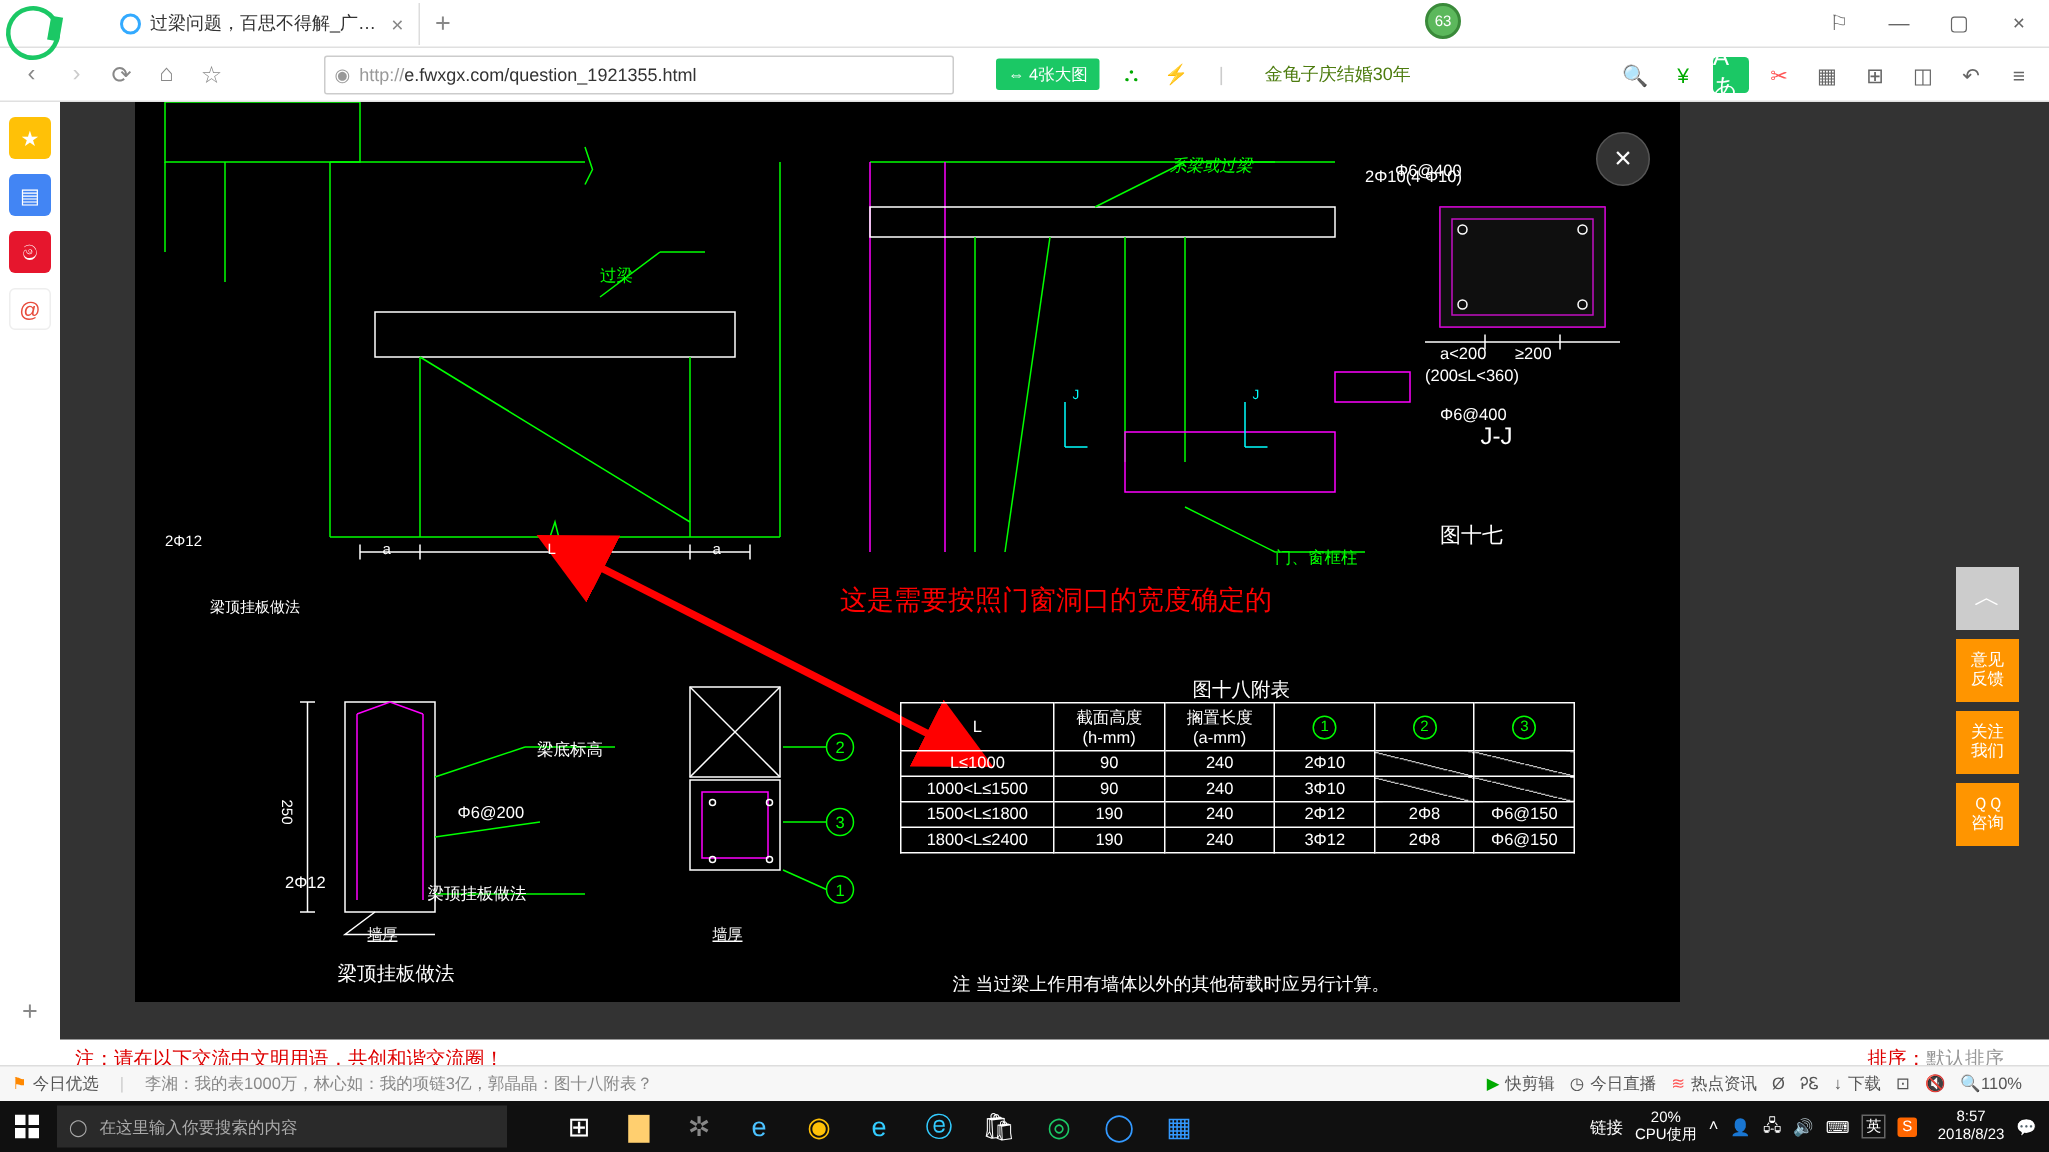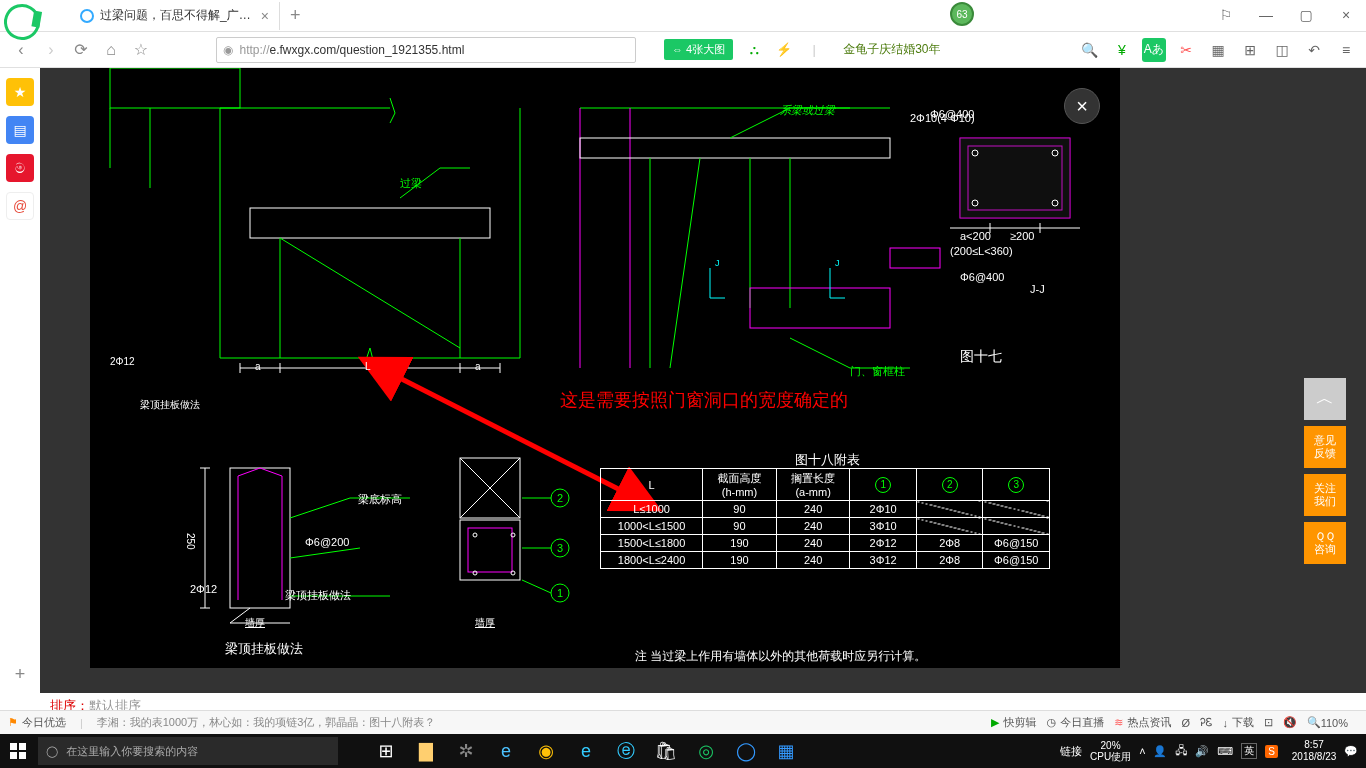--- a/index.html
+++ b/index.html
@@ -133,7 +133,7 @@
   <div class="right-icons">
     <span class="ri">🔍</span>
     <span class="ri" style="color:#0a0">¥</span>
-    <span class="ri" style="background:#1bc865;color:#fff;border-radius:3px;font-size:12px">Aあ</span>
+    <span class="ri" style="background:#1bc865;color:#fff;border-radius:3px;font-size:16px">Aあ</span>
     <span class="ri" style="color:#f55">✂</span>
     <span class="ri">▦</span>
     <span class="ri">⊞</span>

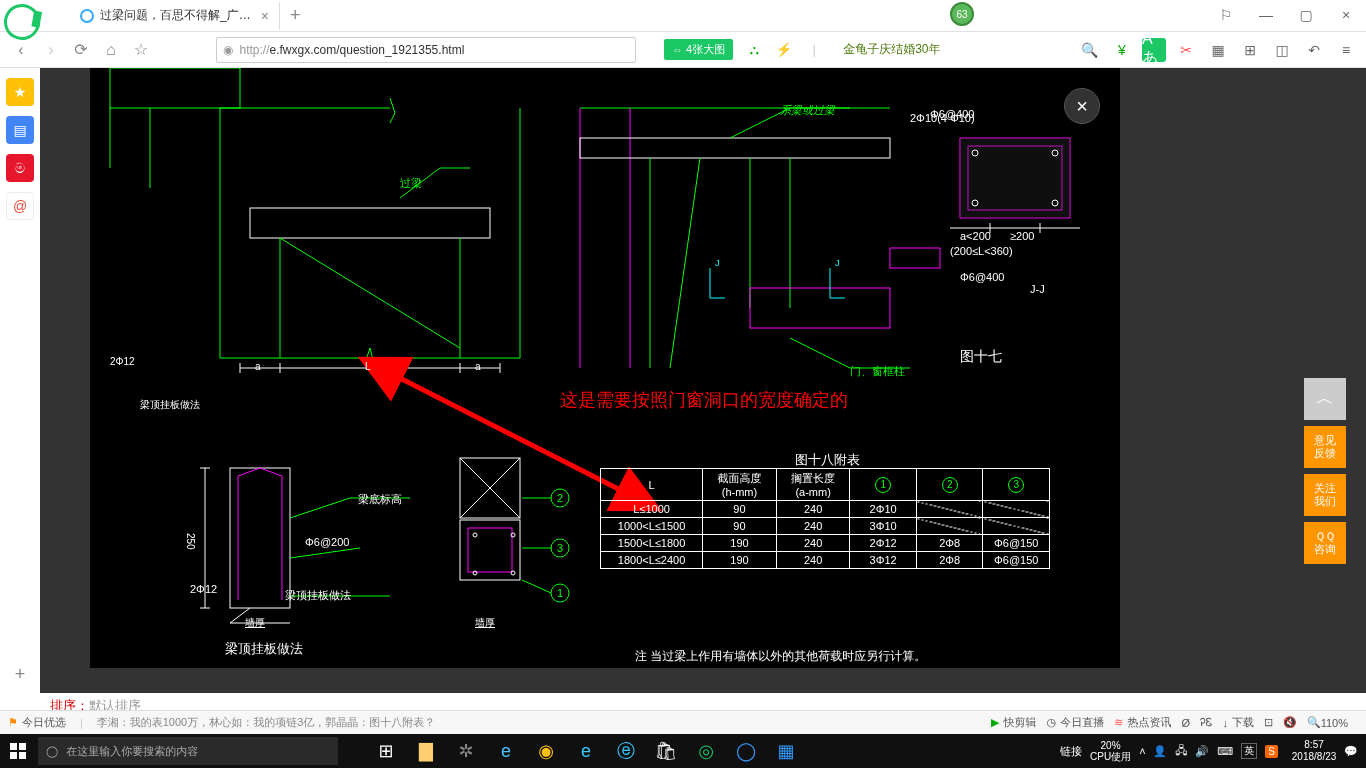--- a/index.html
+++ b/index.html
@@ -263,7 +263,7 @@
     <span class="lbl" style="left:920px;top:162px">≥200</span>
     <span class="lbl" style="left:860px;top:177px">(200≤L&lt;360)</span>
     <span class="lbl" style="left:870px;top:203px">Φ6@400</span>
-    <span class="lbl" style="left:940px;top:215px;font-size:11px;">J-J</span>
+    <span class="lbl" style="left:897px;top:215px;font-size:16px;">J-J</span>
     <span class="lbl" style="left:870px;top:280px;font-size:14px">图十七</span>
     <span class="lbl c" style="left:625px;top:190px;font-size:9px">J</span>
     <span class="lbl c" style="left:745px;top:190px;font-size:9px">J</span>

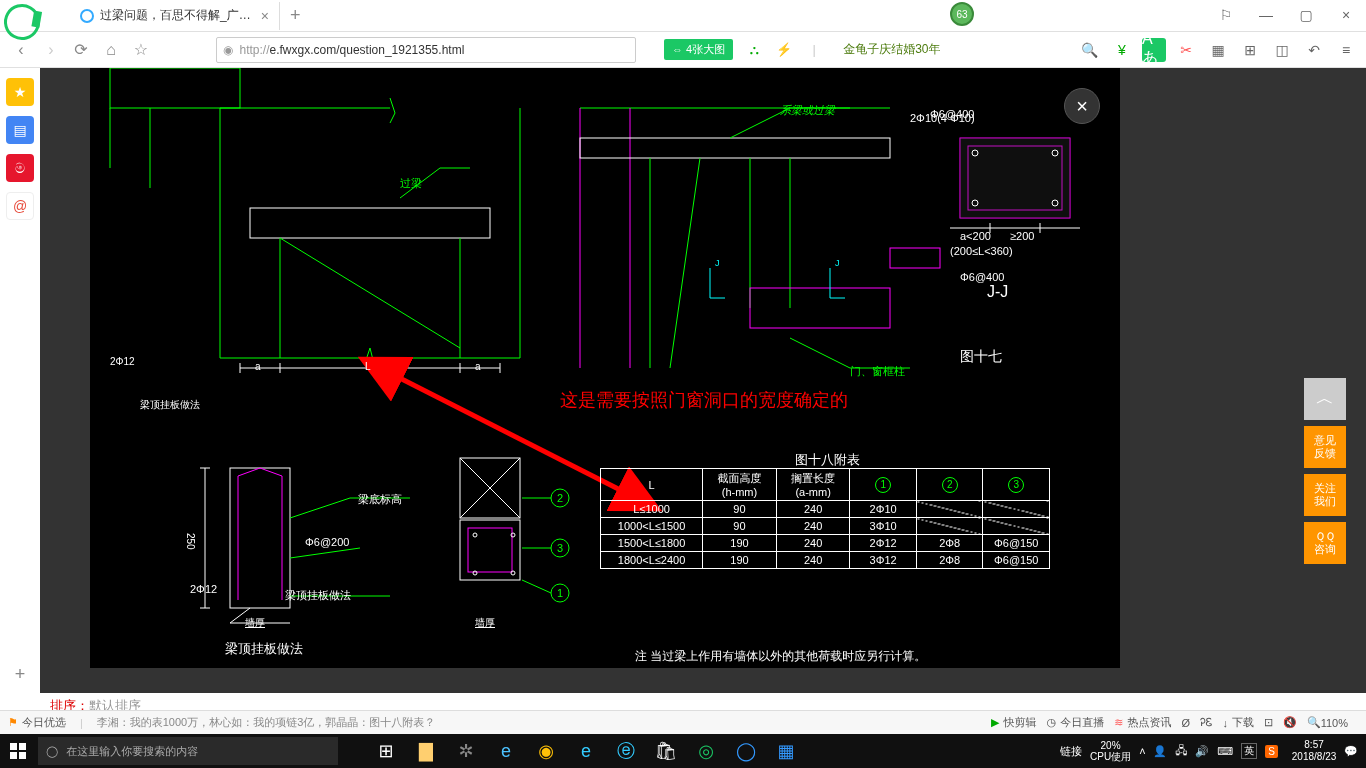--- a/index.html
+++ b/index.html
@@ -354,6 +354,7 @@
 </div>
 
 <div class="red-bottom">
+  <span>注：请在以下交流中文明用语，共创和谐交流圈！</span>
   <span><span>排序：</span><span style="color:#999">默认排序</span></span>
 </div>
 

